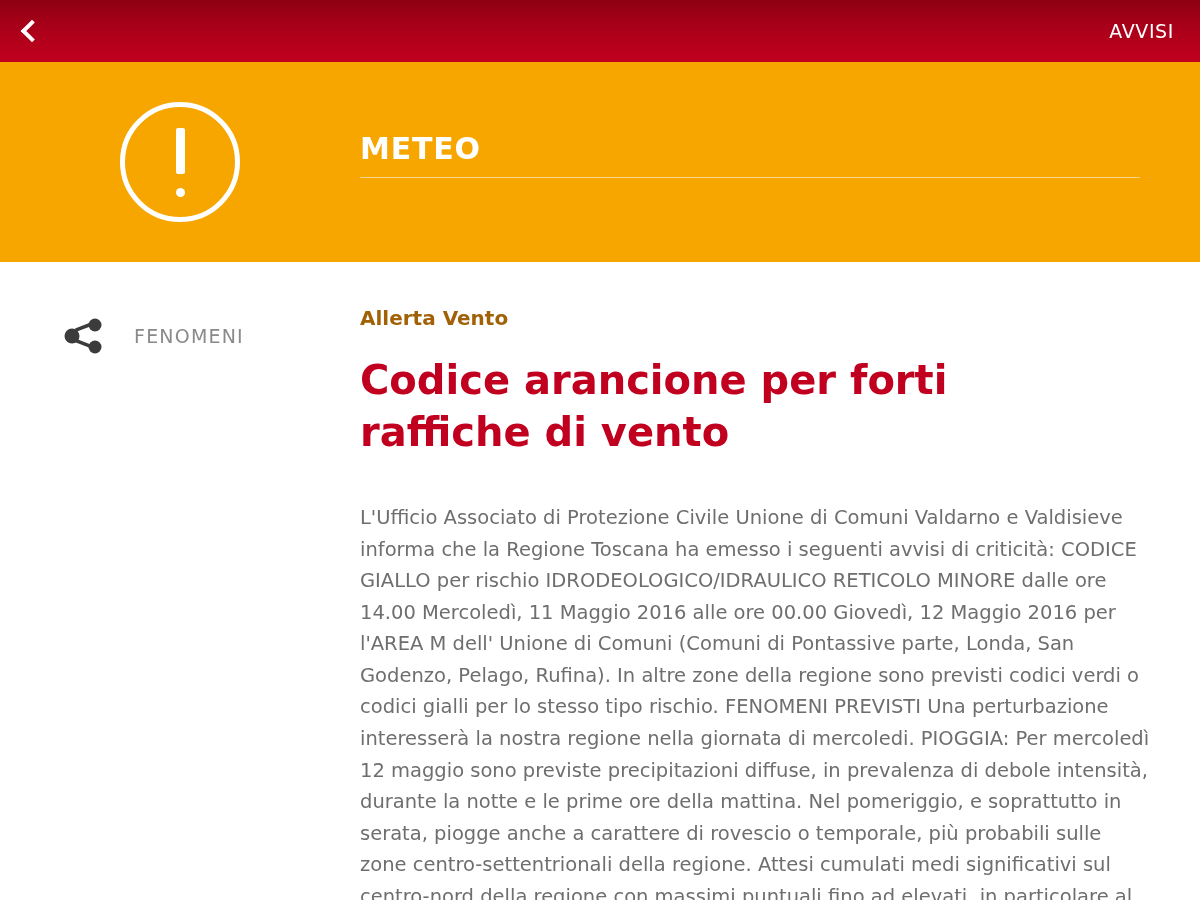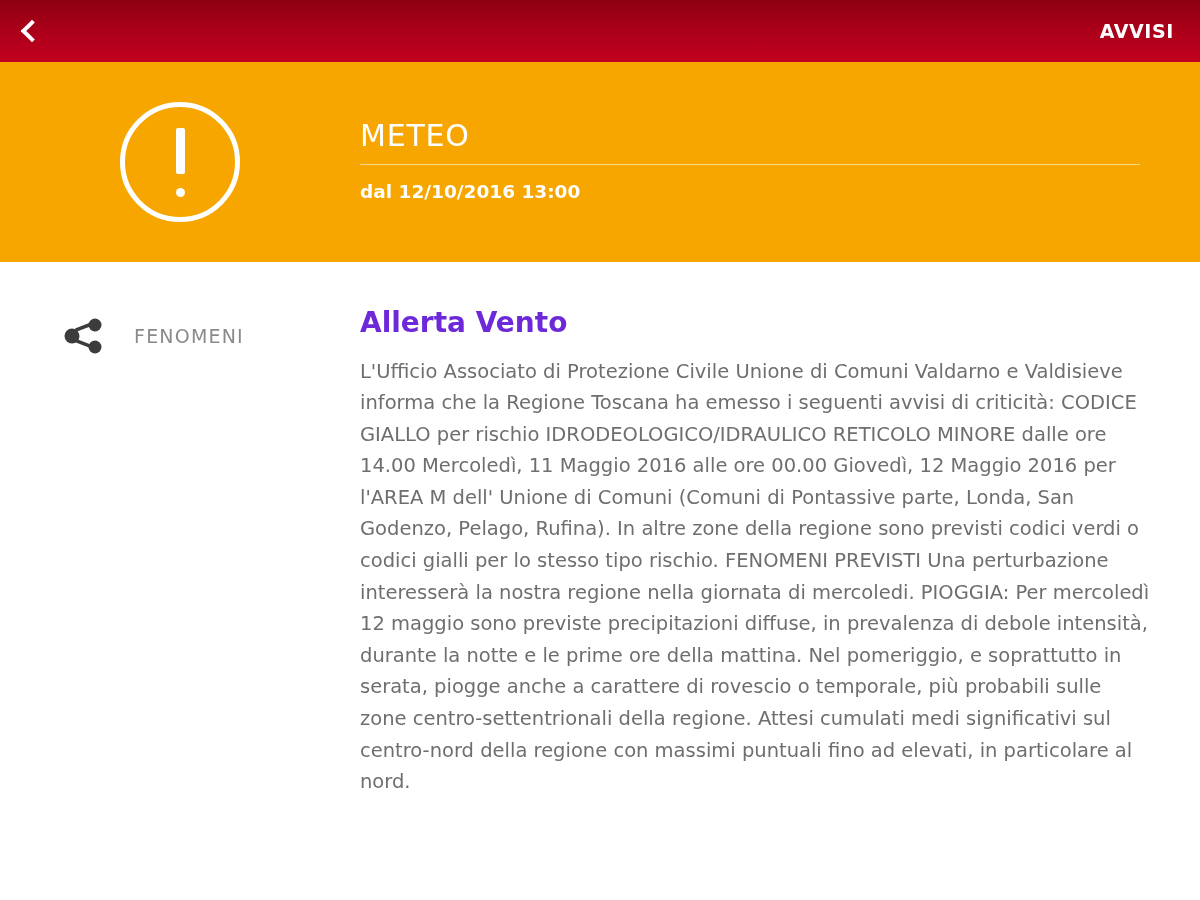--- a/index.html
+++ b/index.html
@@ -52,7 +52,7 @@
   .topbar-title {
     color: #ffffff;
     font-size: 19px;
-    font-weight: bold;
+    font-weight: normal;
     letter-spacing: 0.6px;
     font-family: "DejaVu Sans", sans-serif;
   }

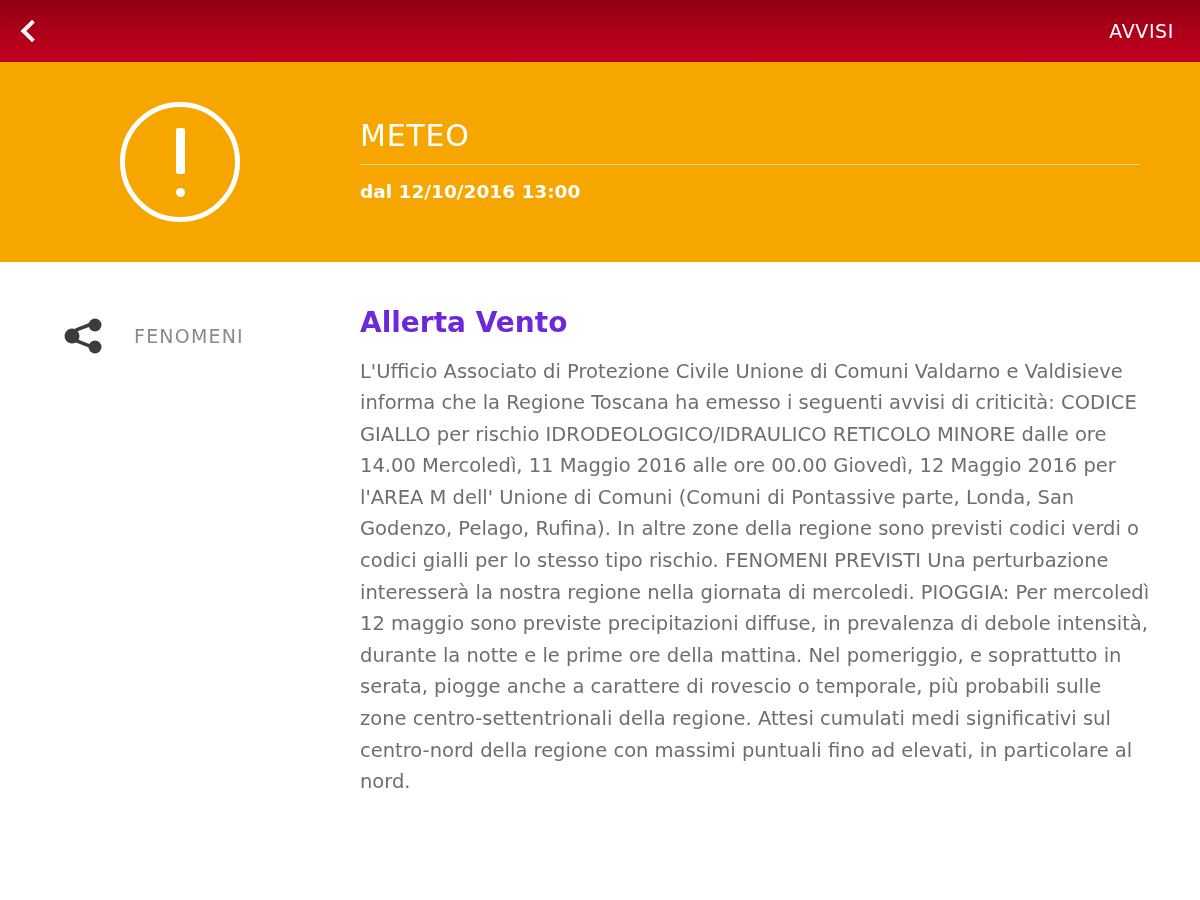--- a/index.html
+++ b/index.html
@@ -115,7 +115,7 @@
   .banner-title {
     color: #ffffff;
     font-size: 30px;
-    font-weight: normal;
+    font-weight: bold;
     letter-spacing: 0.8px;
     line-height: 1.1;
     margin: 0 0 12px 0;

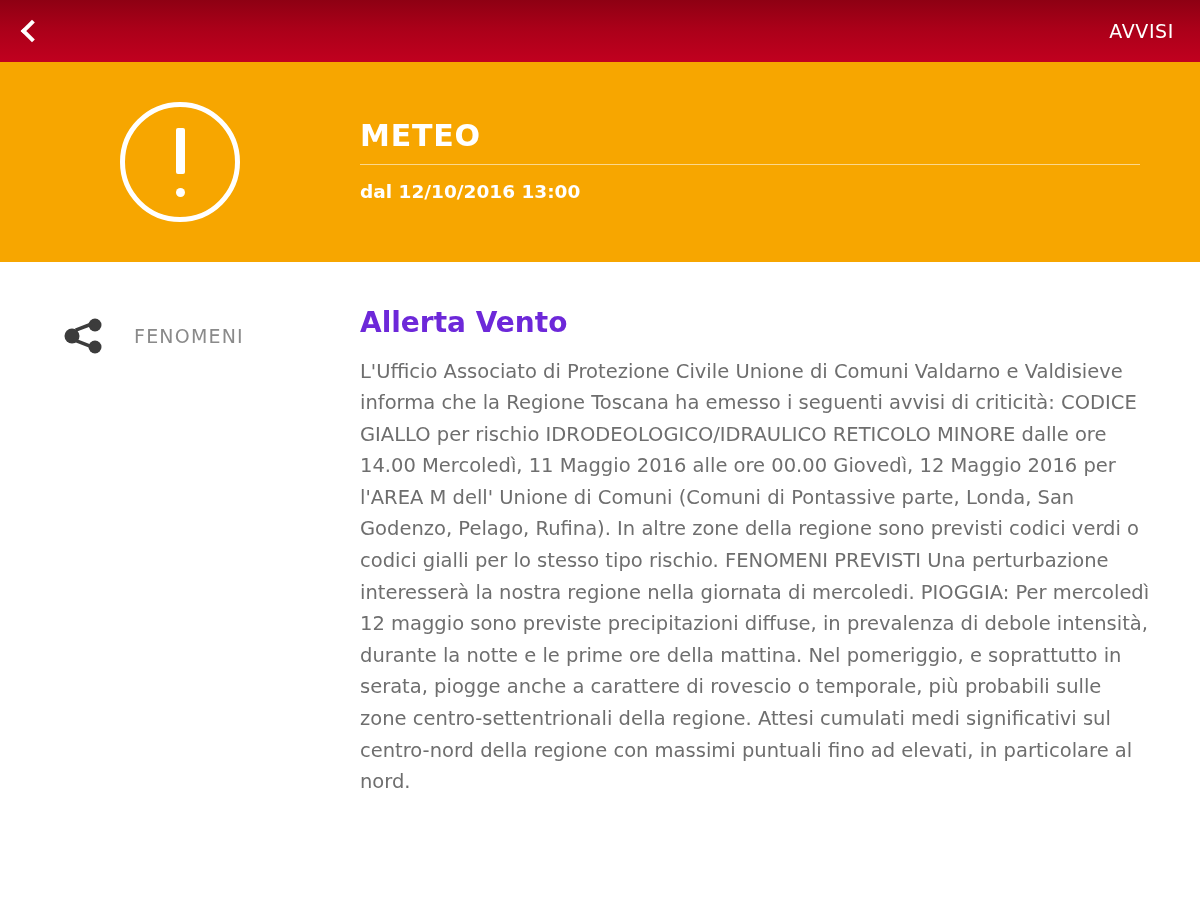--- a/index.html
+++ b/index.html
@@ -214,7 +214,6 @@
       <div class="banner-title">METEO</div>
       <div class="banner-rule"></div>
       <div class="banner-dates">
-        <div class="line1">dal 12/10/2016 13:00</div>
       </div>
     </div>
   </div>

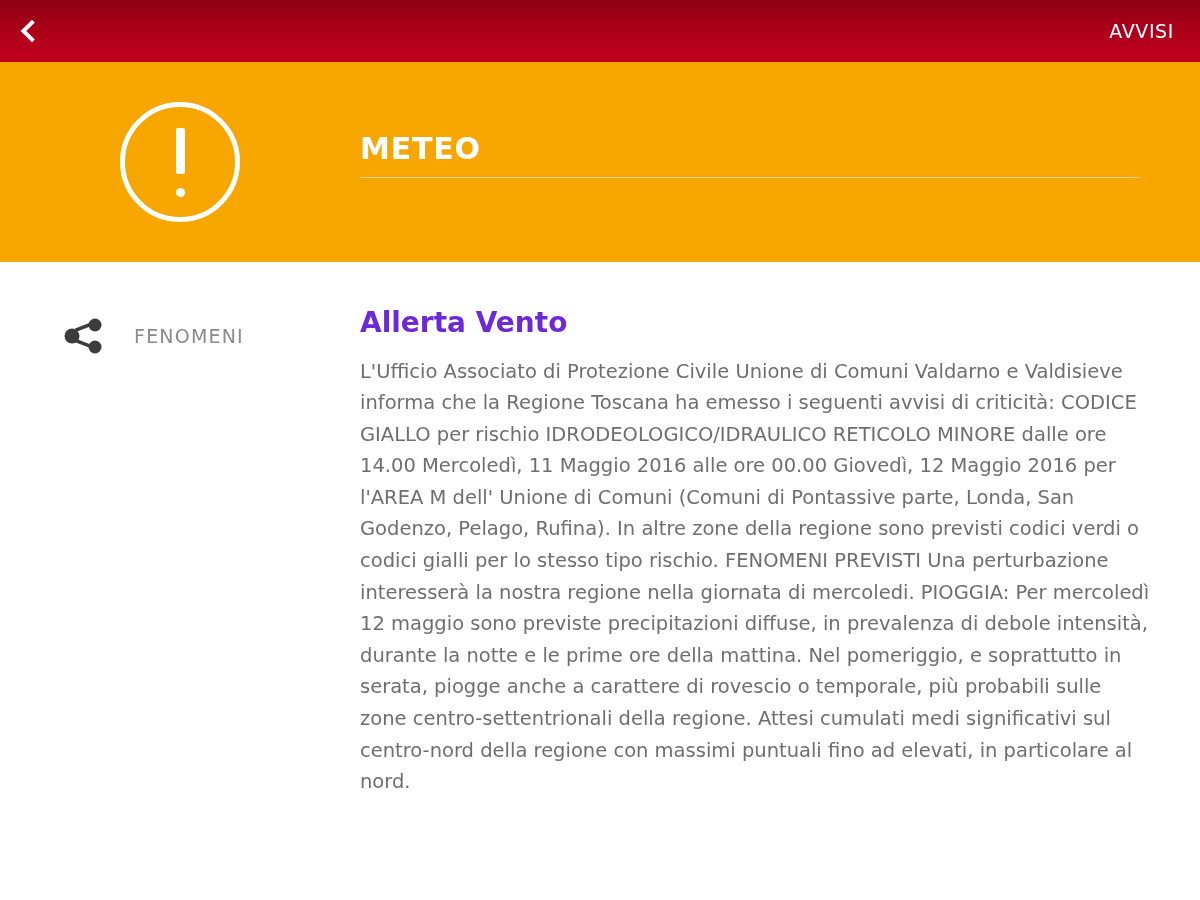--- a/index.html
+++ b/index.html
@@ -169,10 +169,10 @@
     padding-right: 46px;
   }
   .kicker {
-    color: #6d28d9;
-    font-size: 28px;
-    font-weight: bold;
-    margin: 0 0 16px 0;
+    color: #a16207;
+    font-size: 20px;
+    font-weight: bold;
+    margin: 0 0 24px 0;
     line-height: 1.2;
   }
   .headline {

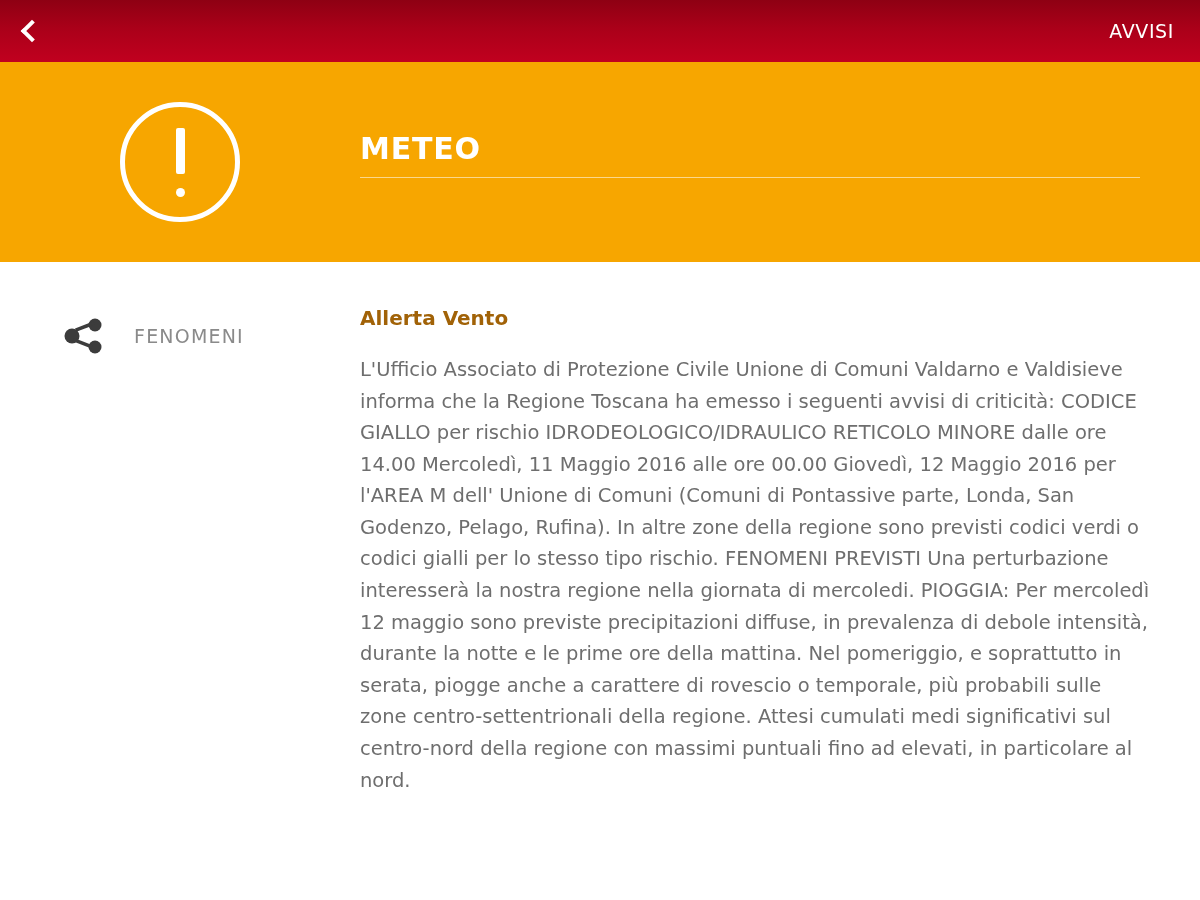--- a/index.html
+++ b/index.html
@@ -235,6 +235,7 @@
 
     <div class="right-col">
       <div class="kicker">Allerta Vento</div>
+      <h1 class="headline">Codice arancione per forti raffiche di vento</h1>
       <p class="body-text">L'Ufficio Associato di Protezione Civile Unione di Comuni Valdarno e Valdisieve informa che la Regione Toscana ha emesso i seguenti avvisi di criticità: CODICE GIALLO per rischio IDRODEOLOGICO/IDRAULICO RETICOLO MINORE dalle ore 14.00 Mercoledì, 11 Maggio 2016 alle ore 00.00 Giovedì, 12 Maggio 2016 per l'AREA M dell' Unione di Comuni (Comuni di Pontassive parte, Londa, San Godenzo, Pelago, Rufina). In altre zone della regione sono previsti codici verdi o codici gialli per lo stesso tipo rischio. FENOMENI PREVISTI Una perturbazione interesserà la nostra regione nella giornata di mercoledi. PIOGGIA: Per mercoledì 12 maggio sono previste precipitazioni diffuse, in prevalenza di debole intensità, durante la notte e le prime ore della mattina. Nel pomeriggio, e soprattutto in serata, piogge anche a carattere di rovescio o temporale, più probabili sulle zone centro-settentrionali della regione. Attesi cumulati medi significativi sul centro-nord della regione con massimi puntuali fino ad elevati, in particolare al nord.</p>
 
     </div>

